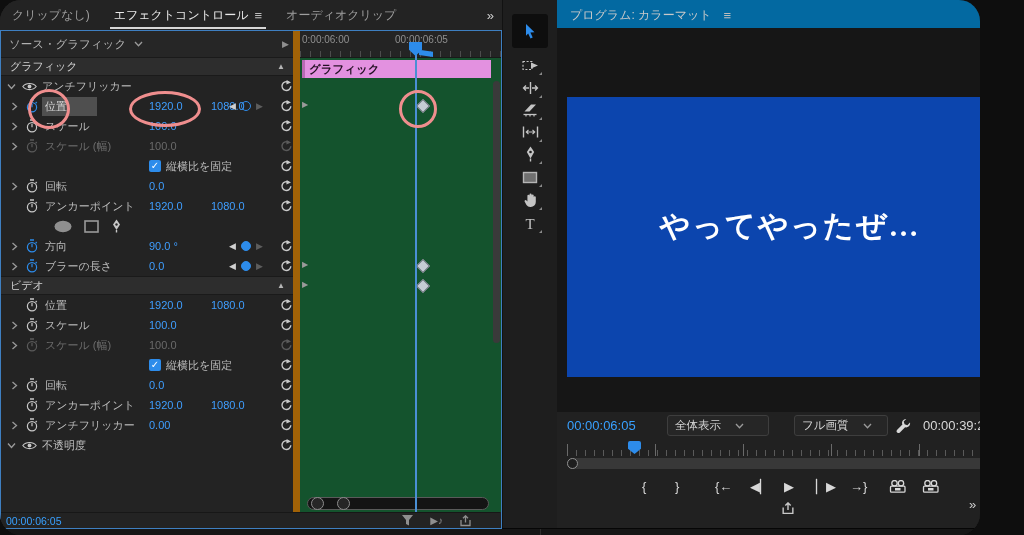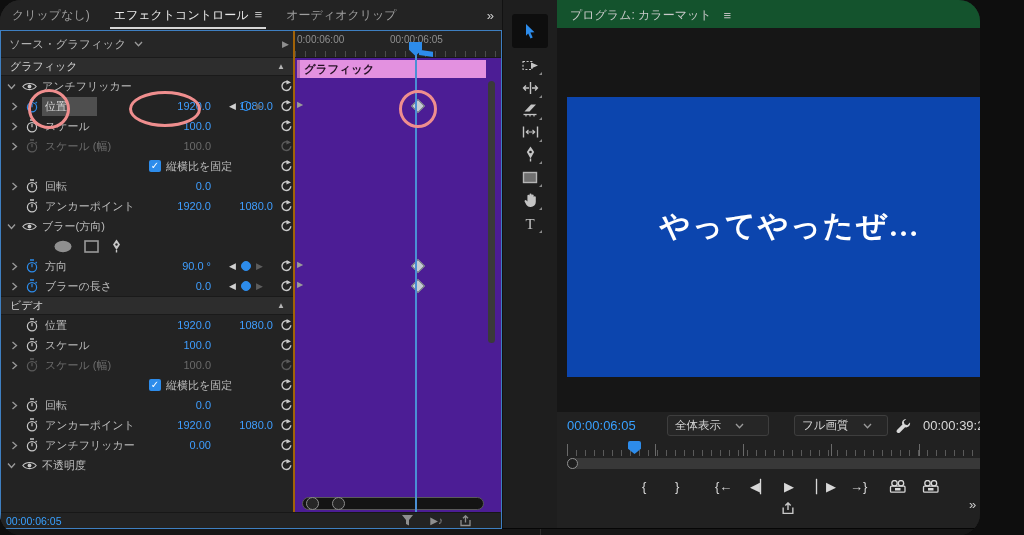--- a/index.html
+++ b/index.html
@@ -13,7 +13,7 @@
   .tabstrip{position:absolute;left:0;top:0;height:30px;display:flex;align-items:center;background:#232323;border-bottom:1px solid #151515;}
   .ec-tabs{width:502px;}
   .tab{padding:0 12px;height:29px;display:flex;align-items:center;gap:6px;color:#9f9f9f;font-size:12px;white-space:nowrap;position:relative;cursor:default;}
-  .tab.active{color:#e8e8e8;font-family:Liberation Mono, monospace;}
+  .tab.active{color:#e8e8e8;}
   .tab.active::after{content:"";position:absolute;left:8px;right:8px;bottom:1px;height:2px;background:#d6d6d6;}
   .tab .menu-glyph{color:#bdbdbd;font-size:13px;}
   .overflow{margin-left:auto;padding-right:10px;color:#cfcfcf;font-size:13px;letter-spacing:-2px;}

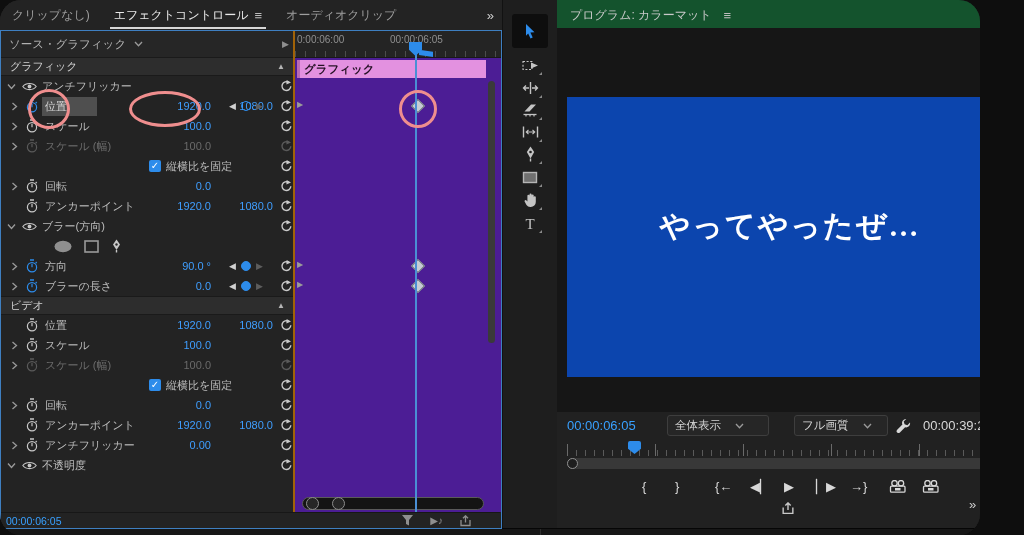--- a/index.html
+++ b/index.html
@@ -94,7 +94,7 @@
 
   
   .pg-panel{position:absolute;left:557px;top:0;width:467px;height:528px;background:#1c1c1c;}
-  .pg-tabs{width:467px;background:#14532d;}
+  .pg-tabs{width:467px;background:#0369a1;}
   .pg-title{margin-left:13px;color:#c9c9c9;font-size:12px;}
   .pg-menu{margin-left:12px;color:#bdbdbd;font-size:13px;}
   .pg-view{position:absolute;left:0;top:28px;width:467px;height:384px;background:#161616;}

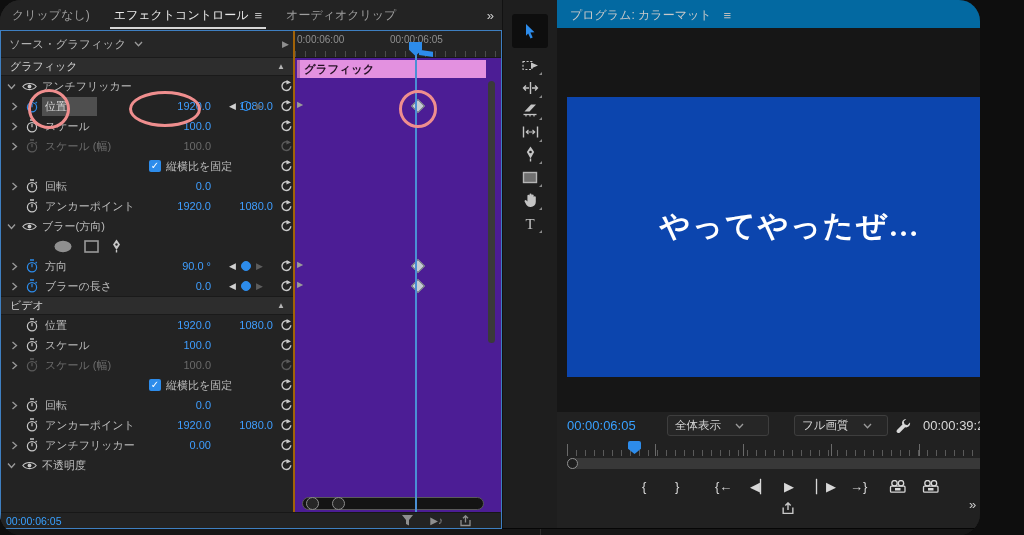--- a/index.html
+++ b/index.html
@@ -27,7 +27,7 @@
   .src-arrow{margin-left:auto;margin-right:4px;color:#8f8f8f;font-size:9px;}
 
   
-  .ec-timeline{position:absolute;left:293px;top:31px;width:207px;height:481px;background:#4c1d95;border-left:2px solid #a16207;}
+  .ec-timeline{position:absolute;left:293px;top:31px;width:207px;height:481px;background:#14532d;border-left:7px solid #a16207;}
   .ec-ruler{position:absolute;left:0;top:0;width:207px;height:26px;background:#242424;border-bottom:1px solid #191919;}
   .ec-ruler .ticks{position:absolute;left:0;bottom:0;width:207px;height:6px;
      background-image:repeating-linear-gradient(90deg,#4c4c4c 0 1px,transparent 1px 10px);}

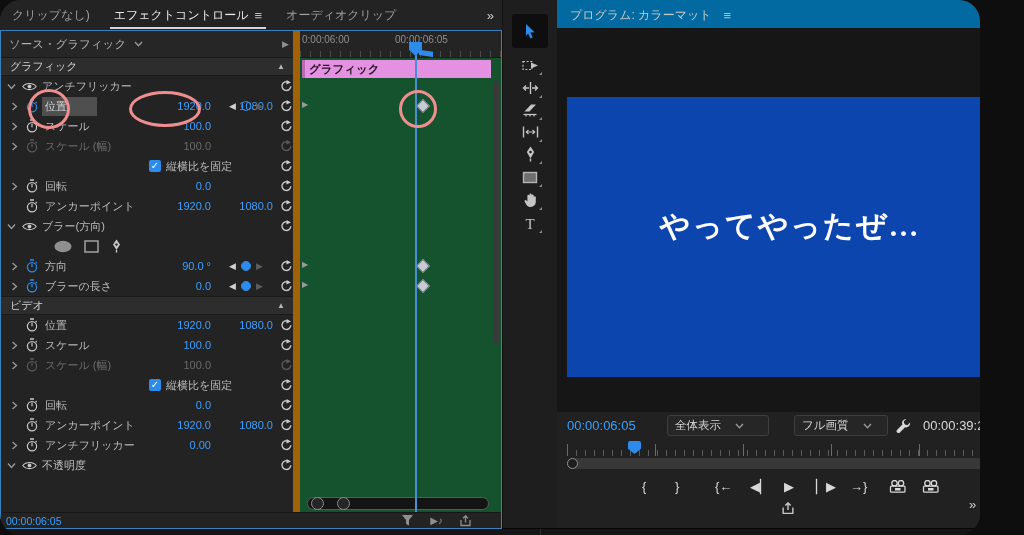--- a/index.html
+++ b/index.html
@@ -61,7 +61,7 @@
   .row .label.dim{color:#6c6c6c;}
   .row .label.hl{background:#4f4f4f;padding:2px 30px 2px 3px;margin-left:1px;color:#d8d8d8;}
   .vals{position:absolute;left:148px;display:flex;gap:0;}
-  .val{color:#3f9eff;min-width:62px;text-align:right;}
+  .val{color:#3f9eff;min-width:62px;}
   .val.dim{color:#6a6a6a;}
   .navc{position:absolute;left:228px;display:flex;align-items:center;gap:5px;}
   .tri{font-size:9px;color:#d0d0d0;line-height:1;}

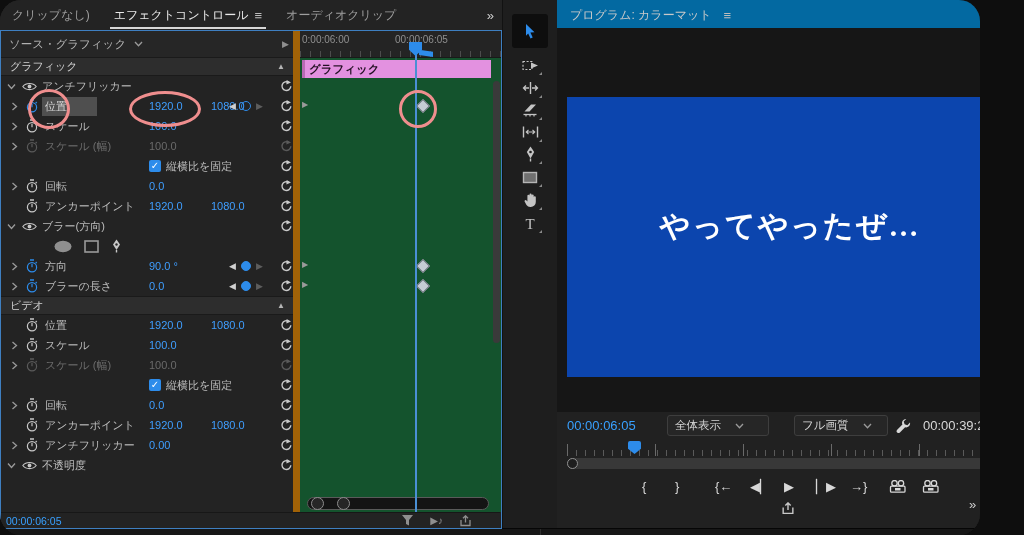--- a/index.html
+++ b/index.html
@@ -342,26 +342,6 @@
             </svg>
           </span>
         </div>
-        <div class="row group">
-          <span class="chev-slot">
-            <svg width="9" height="7" viewBox="0 0 9 7">
-              <path d="M1 1.5 L4.5 5.5 L8 1.5" fill="none" stroke="currentColor" stroke-width="1.3"></path>
-            </svg>
-          </span>
-          <span class="icon-slot eye">
-            <svg width="15" height="9" viewBox="0 0 15 9">
-              <path d="M0.8 4.5 C4 0.4 11 0.4 14.2 4.5 C11 8.6 4 8.6 0.8 4.5 Z" fill="none" stroke="currentColor" stroke-width="1.1"></path>
-              <circle cx="7.5" cy="4.5" r="1.9" fill="currentColor"></circle>
-            </svg>
-          </span>
-          <span class="label">ブラー(方向)</span>
-          <span class="reset">
-            <svg width="13" height="12" viewBox="0 0 13 12">
-              <path d="M10.8 6.3 A4.4 4.4 0 1 1 8.8 2.4" fill="none" stroke="currentColor" stroke-width="1.4"></path>
-              <path d="M6.6 0 L11 2.6 L6.4 4.6 Z" fill="currentColor"></path>
-            </svg>
-          </span>
-        </div>
         <div class="row">
           <span class="shape-icons">
             <span>

